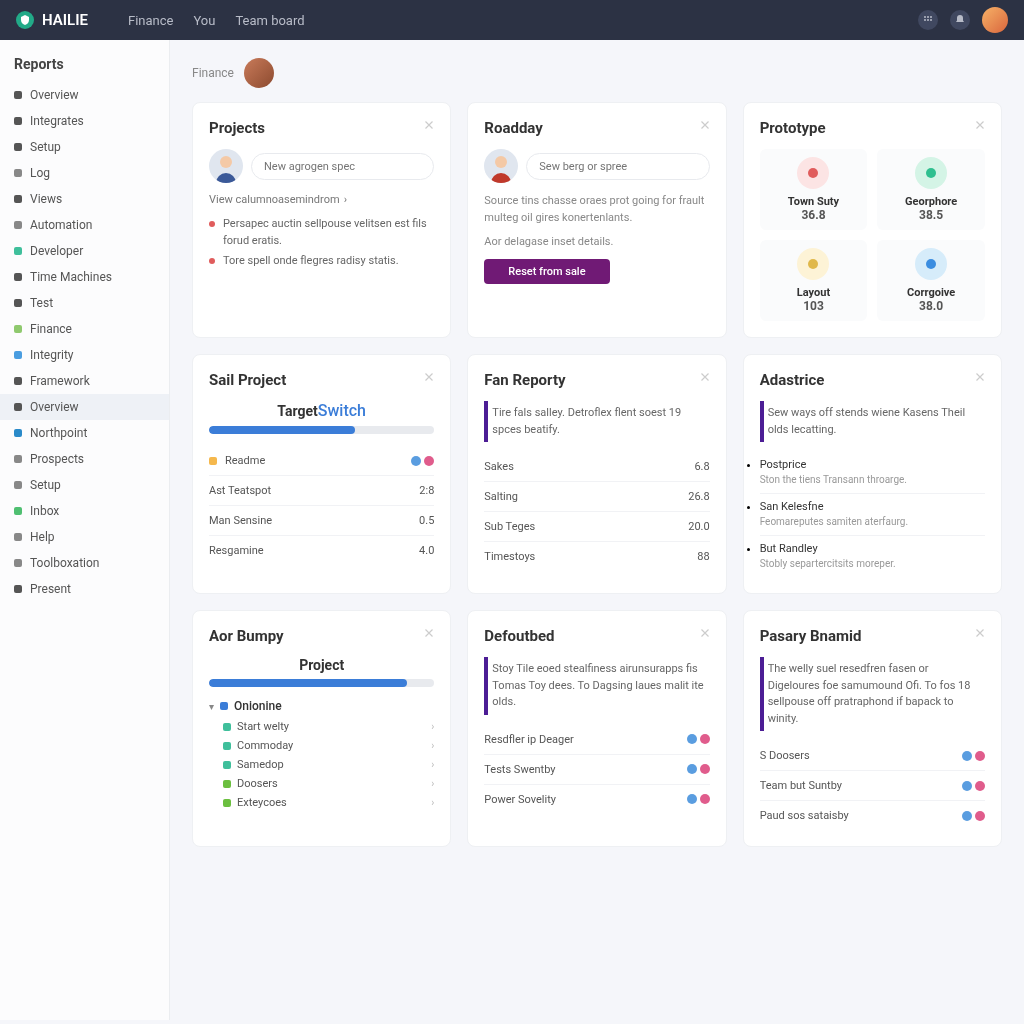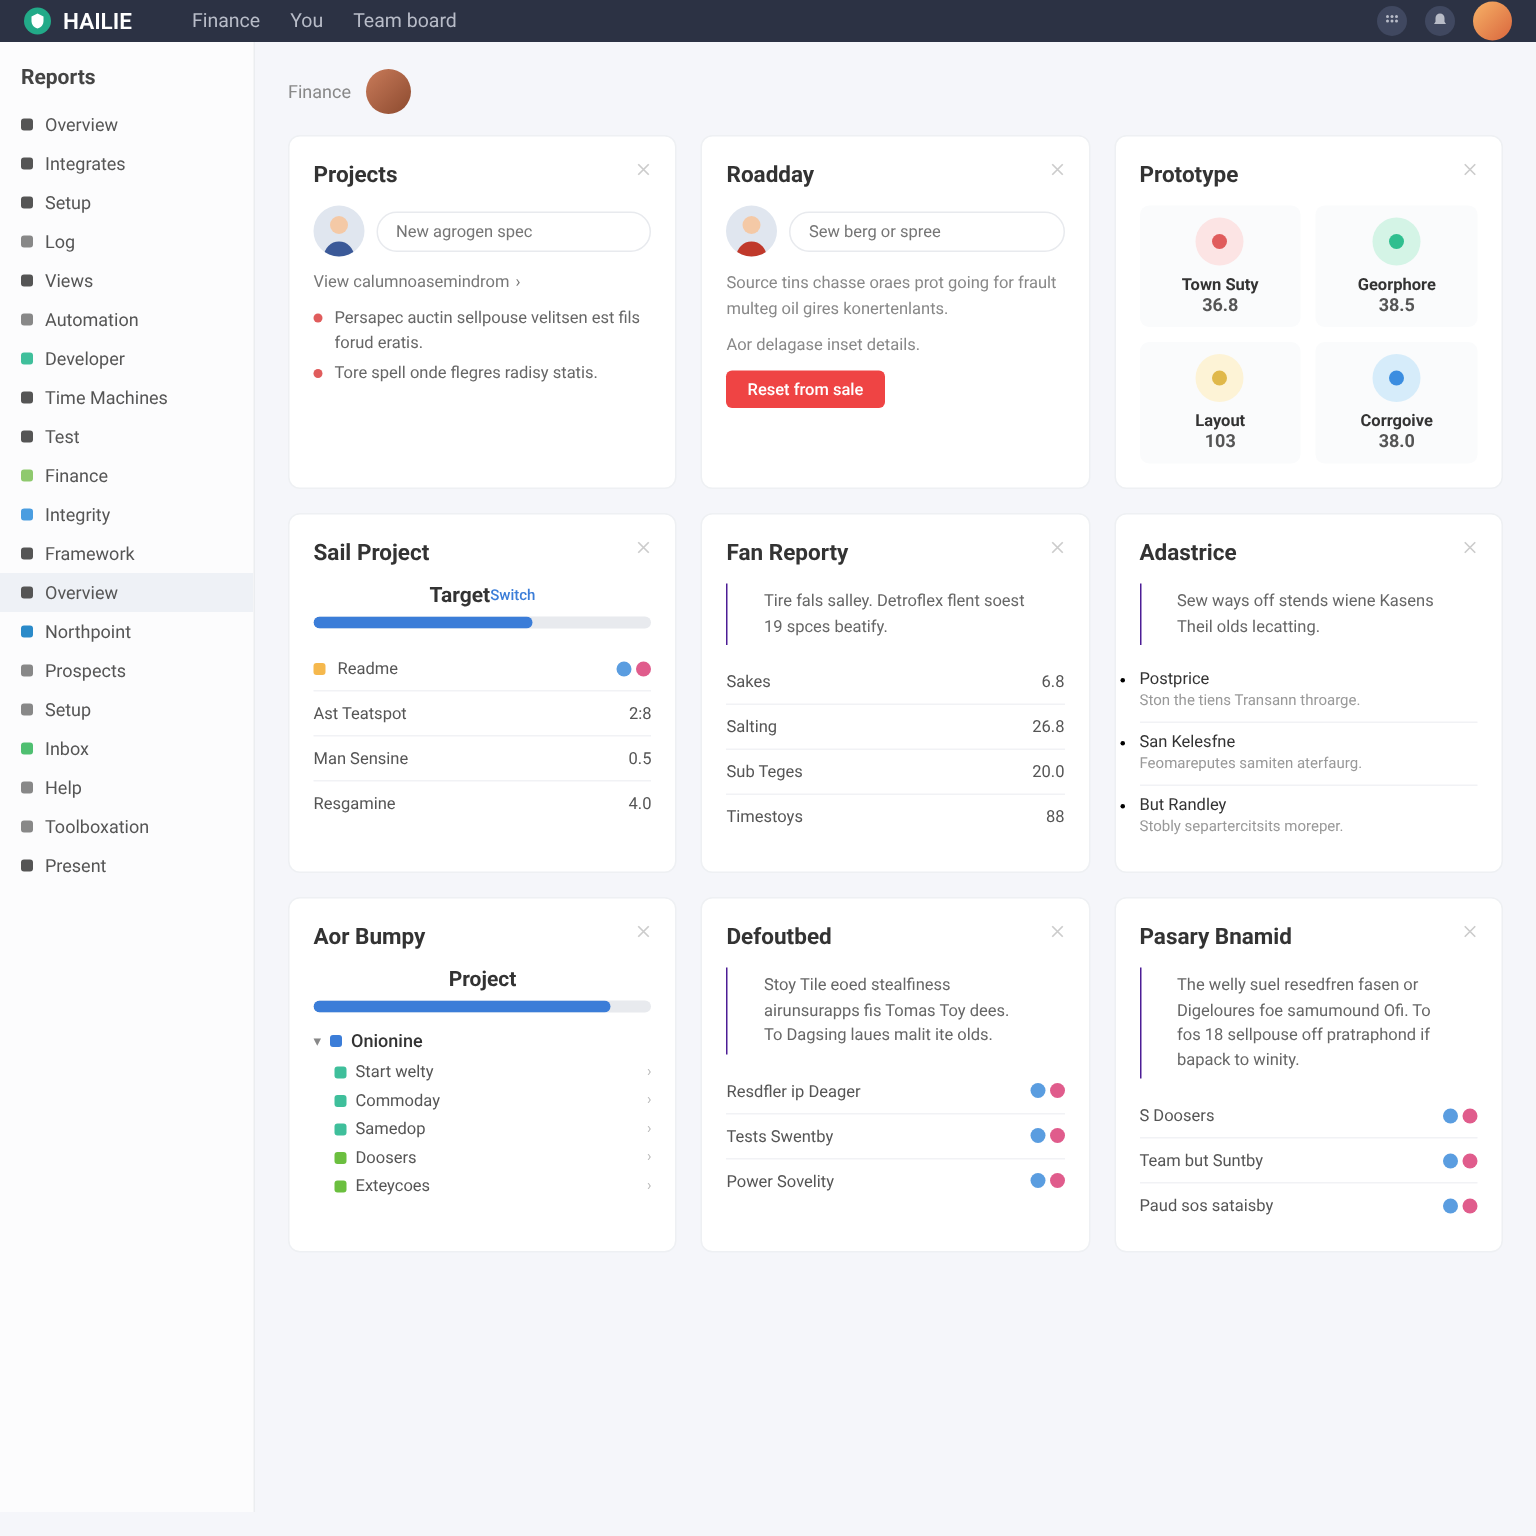--- a/index.html
+++ b/index.html
@@ -4,7 +4,7 @@
 <style>
 *{margin:0;padding:0;box-sizing:border-box;font-family:-apple-system,BlinkMacSystemFont,'Segoe UI',Roboto,sans-serif}
 body{background:#f5f6fa;width:1024px;height:1024px;overflow:hidden}
-.topbar{background:#2c3244;height:28px;display:flex;align-items:center;padding:0 16px;color:#fff}
+.topbar{background:#2c3244;height:40px;display:flex;align-items:center;padding:0 16px;color:#fff}
 .brand{display:flex;align-items:center;gap:8px;font-weight:600;font-size:15px}
 .brand-icon{width:18px;height:18px;background:#2a8;border-radius:50%;display:flex;align-items:center;justify-content:center}
 .brand-icon svg{width:12px;height:12px;fill:#fff}

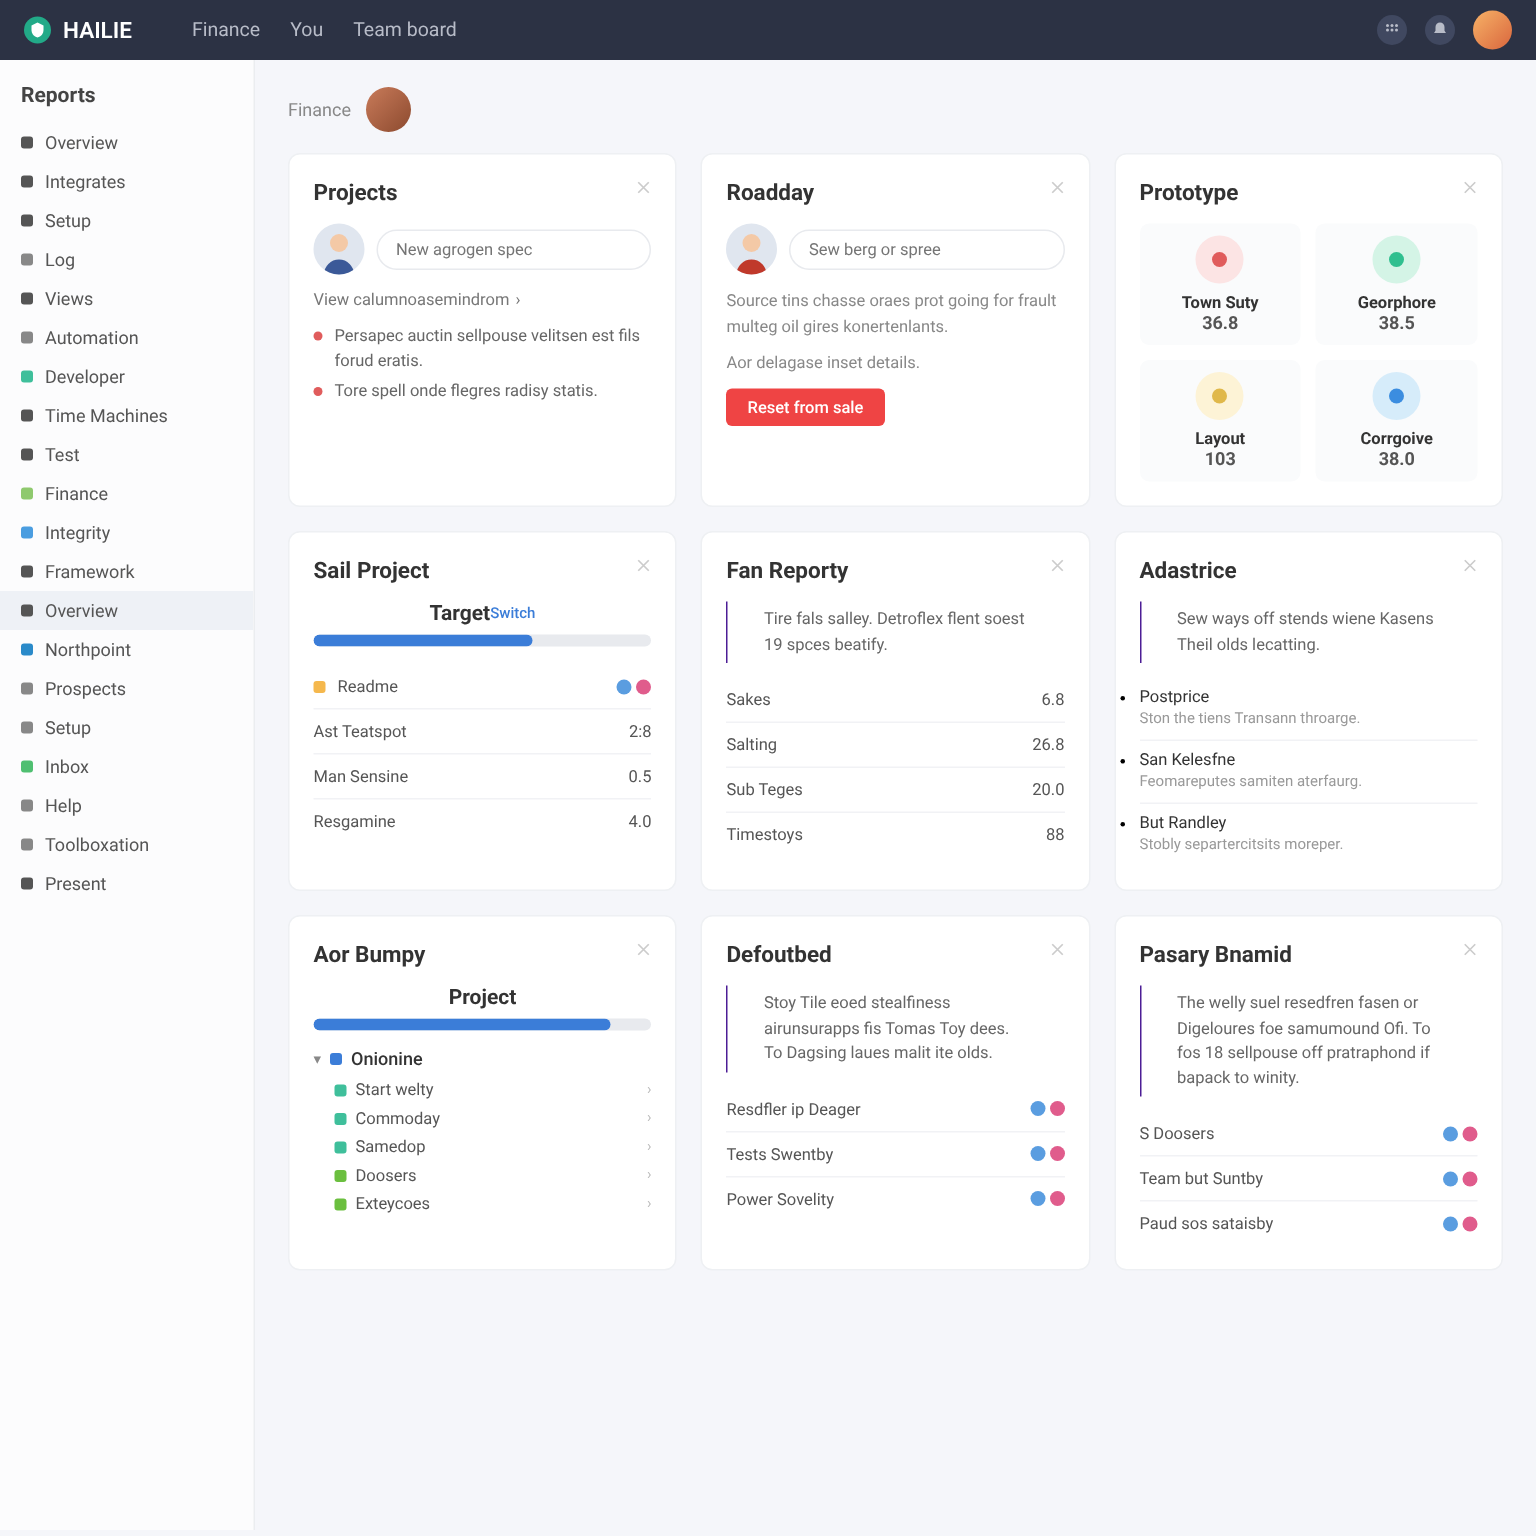--- a/index.html
+++ b/index.html
@@ -40,7 +40,7 @@
 .pill{flex:1;border:1px solid #e8eaee;border-radius:16px;padding:6px 12px;font-size:11px;color:#aaa;background:#fff}
 .small-txt{font-size:11px;color:#888;line-height:1.5;margin-bottom:8px}
 .link-line{font-size:11px;color:#777;margin-top:6px;display:flex;align-items:center;gap:4px}
-.btn-green{display:inline-block;background:#ef4444;color:#fff;font-size:11px;padding:6px 14px;border-radius:4px;cursor:pointer;font-weight:500}
+.btn-green{display:inline-block;background:#701a75;color:#fff;font-size:11px;padding:6px 24px;border-radius:4px;cursor:pointer;font-weight:500}
 .bullet-list li{display:flex;gap:8px;font-size:11px;color:#666;line-height:1.5;margin:4px 0}
 .bullet-list .b{width:6px;height:6px;border-radius:50%;margin-top:5px;flex-shrink:0}
 .stats{display:grid;grid-template-columns:1fr 1fr;gap:10px}

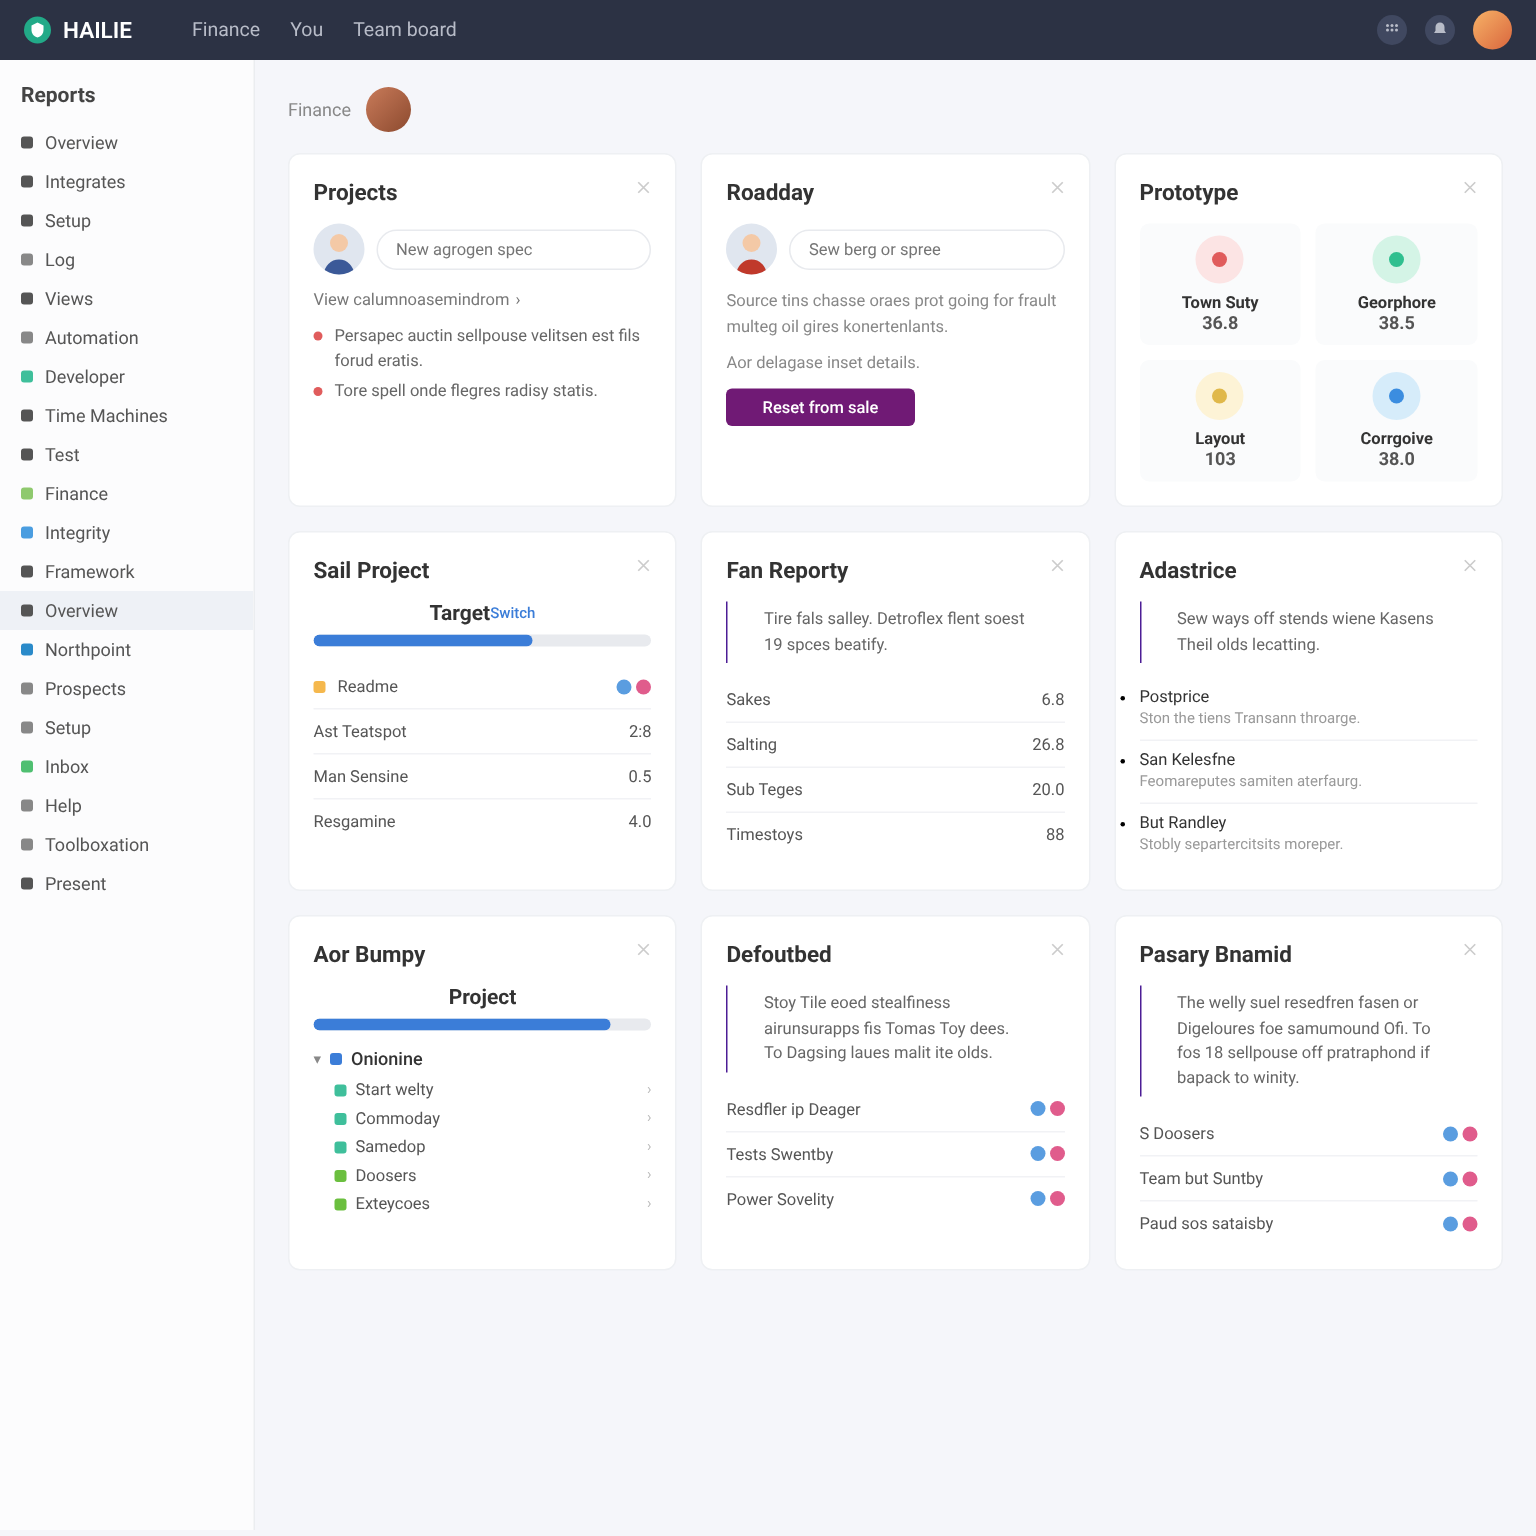--- a/index.html
+++ b/index.html
@@ -49,7 +49,7 @@
 .stat .label{font-size:11px;font-weight:700;color:#333}
 .stat .val{font-size:12px;font-weight:700;color:#555}
 .sec-title{font-size:14px;font-weight:700;color:#333;margin-bottom:6px;display:flex;justify-content:center;align-items:center}
-.sec-title .sub-link{font-size:10px;font-weight:500;color:#3b7dd8}
+.sec-title .sub-link{font-size:16px;font-weight:500;color:#3b7dd8}
 .bar{height:8px;background:#e8eaee;border-radius:4px;margin-bottom:12px;overflow:hidden}
 .bar-fill{height:100%;background:#3b7dd8;border-radius:4px}
 .row-list li{display:flex;justify-content:space-between;align-items:center;padding:8px 0;border-bottom:1px solid #f1f2f5;font-size:11px;color:#555}

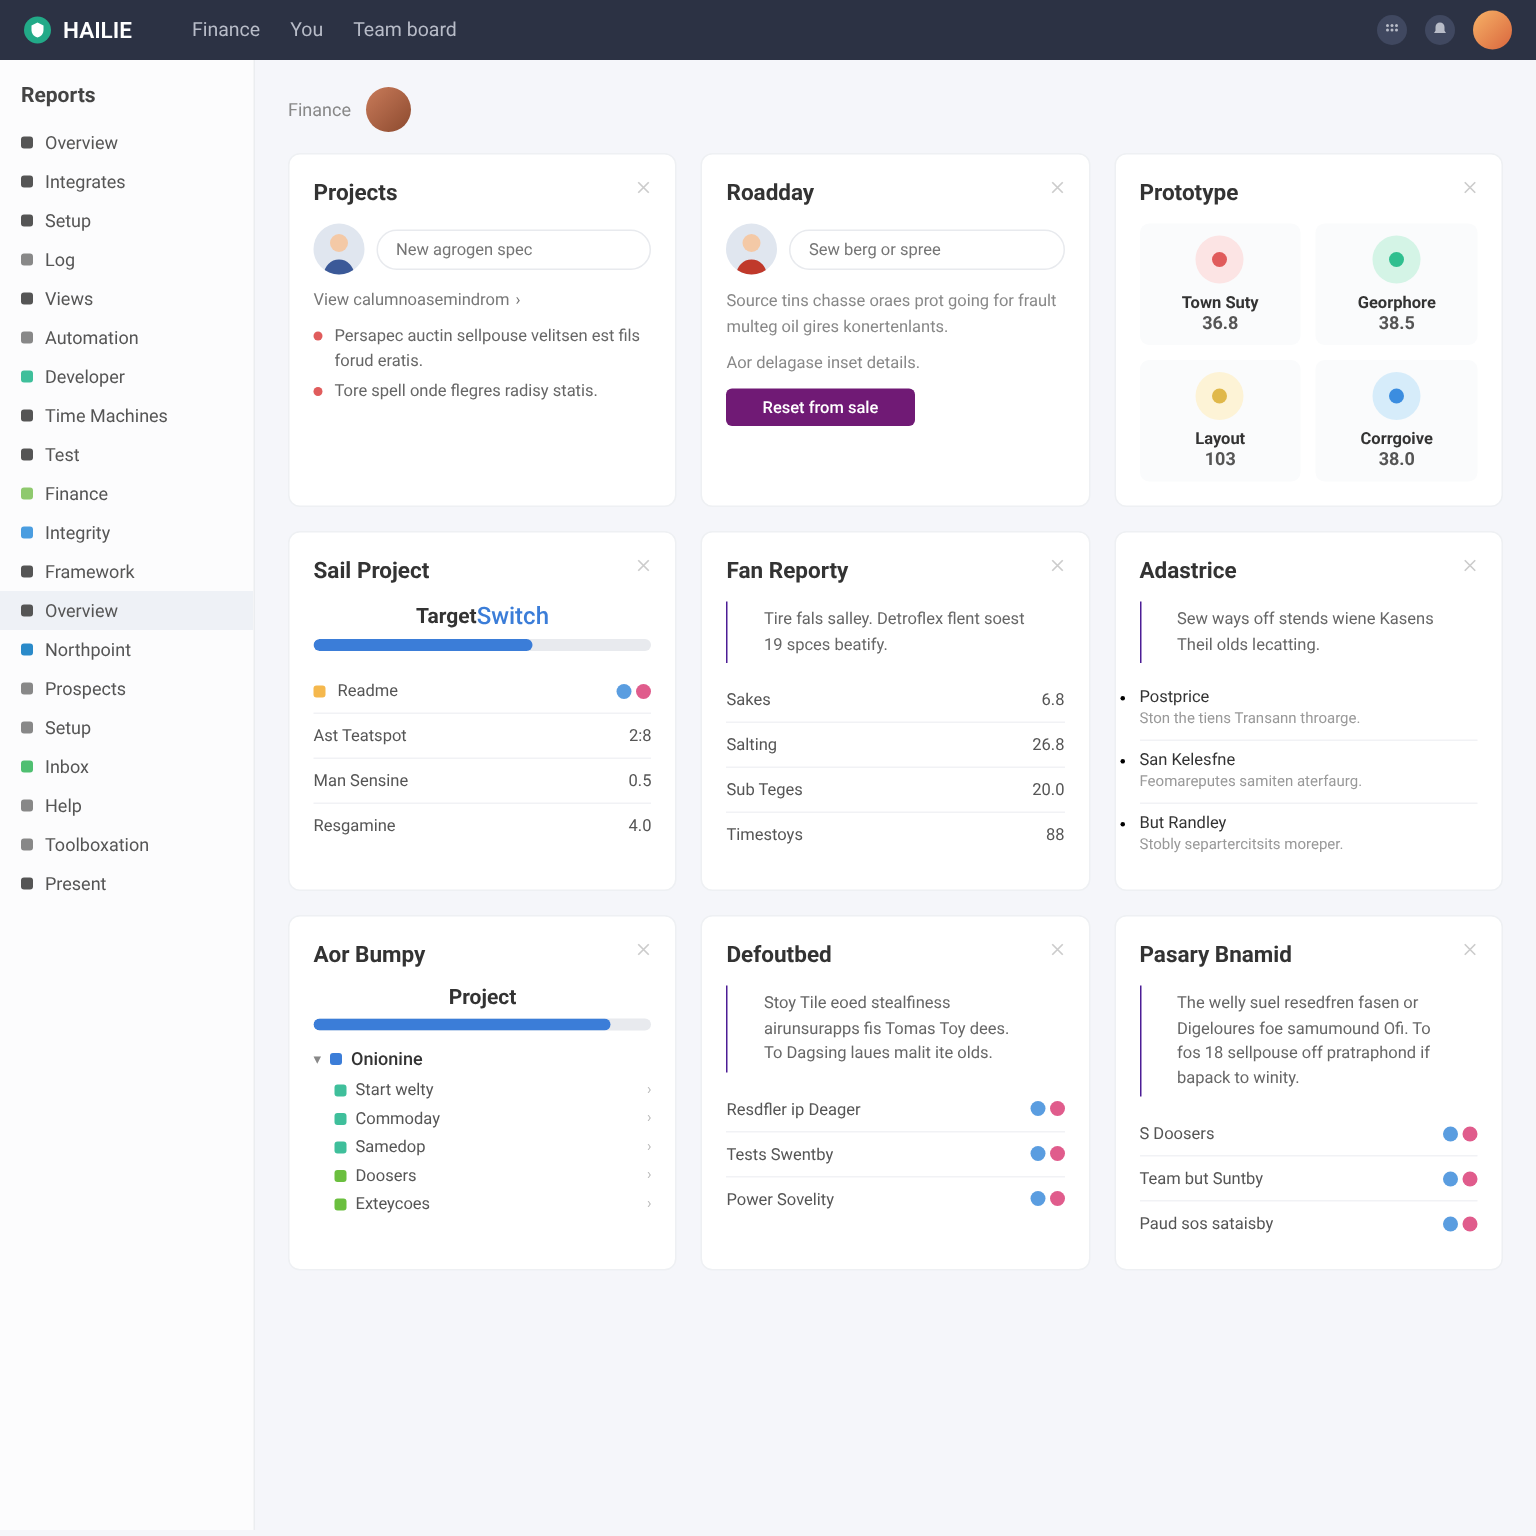--- a/index.html
+++ b/index.html
@@ -58,7 +58,7 @@
 .row-list .sq{width:8px;height:8px;border-radius:2px;flex-shrink:0}
 .badges{display:flex;gap:3px}
 .badge{width:10px;height:10px;border-radius:50%}
-.note{border-left:1px solid #4c1d95;padding:4px 24px;margin-bottom:10px;font-size:11px;color:#666;line-height:1.5}
+.note{border-left:4px solid #4c1d95;padding:4px 4px;margin-bottom:10px;font-size:11px;color:#666;line-height:1.5}
 .updates li{padding:6px 0;border-bottom:1px solid #f1f2f5;font-size:11px}
 .updates li:last-child{border-bottom:none}
 .upd-title{font-weight:400;color:#333;margin-bottom:2px}

